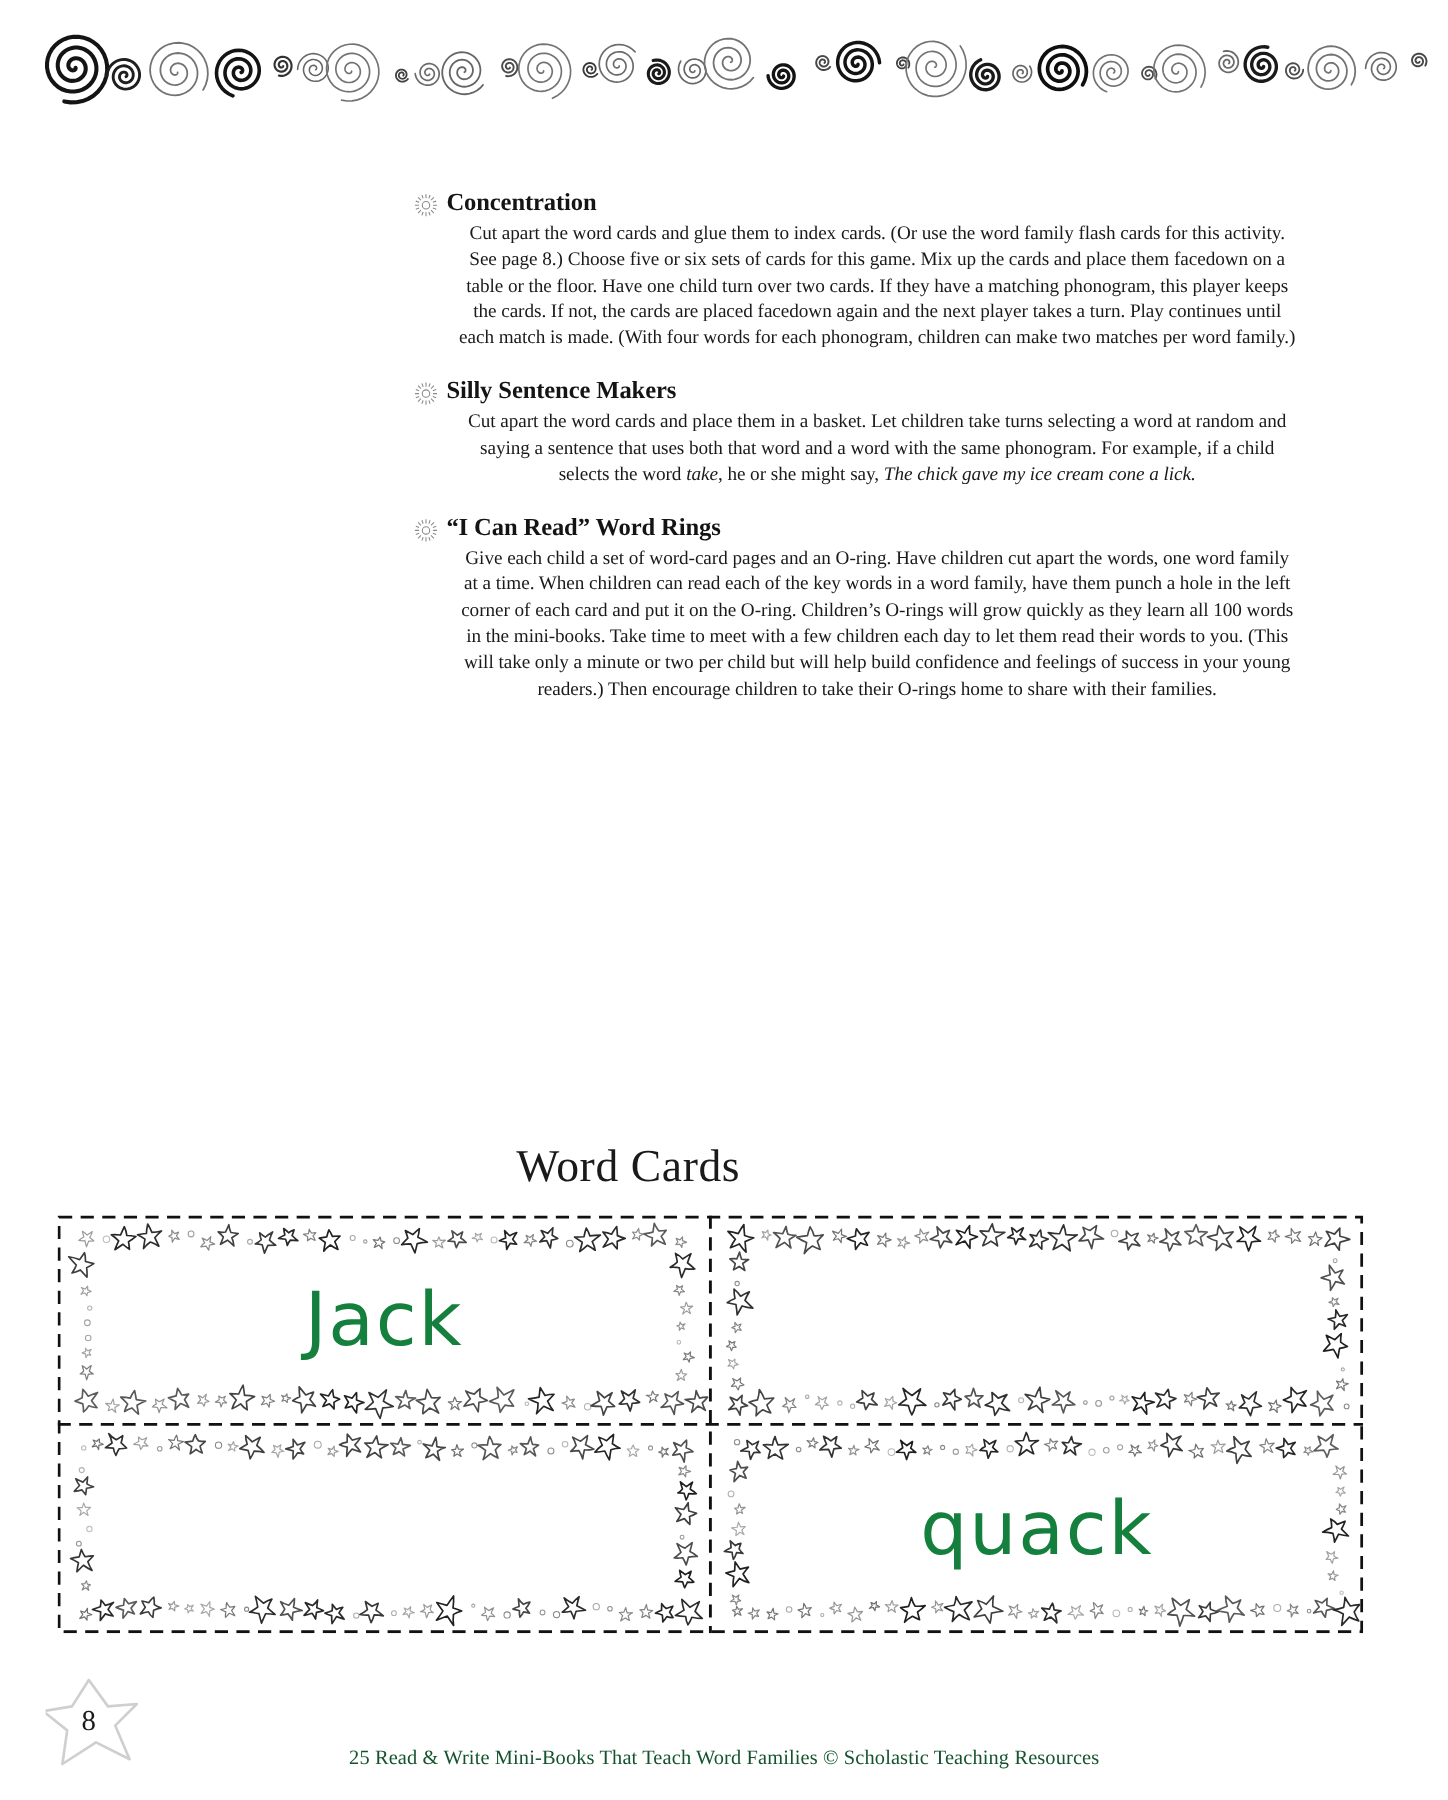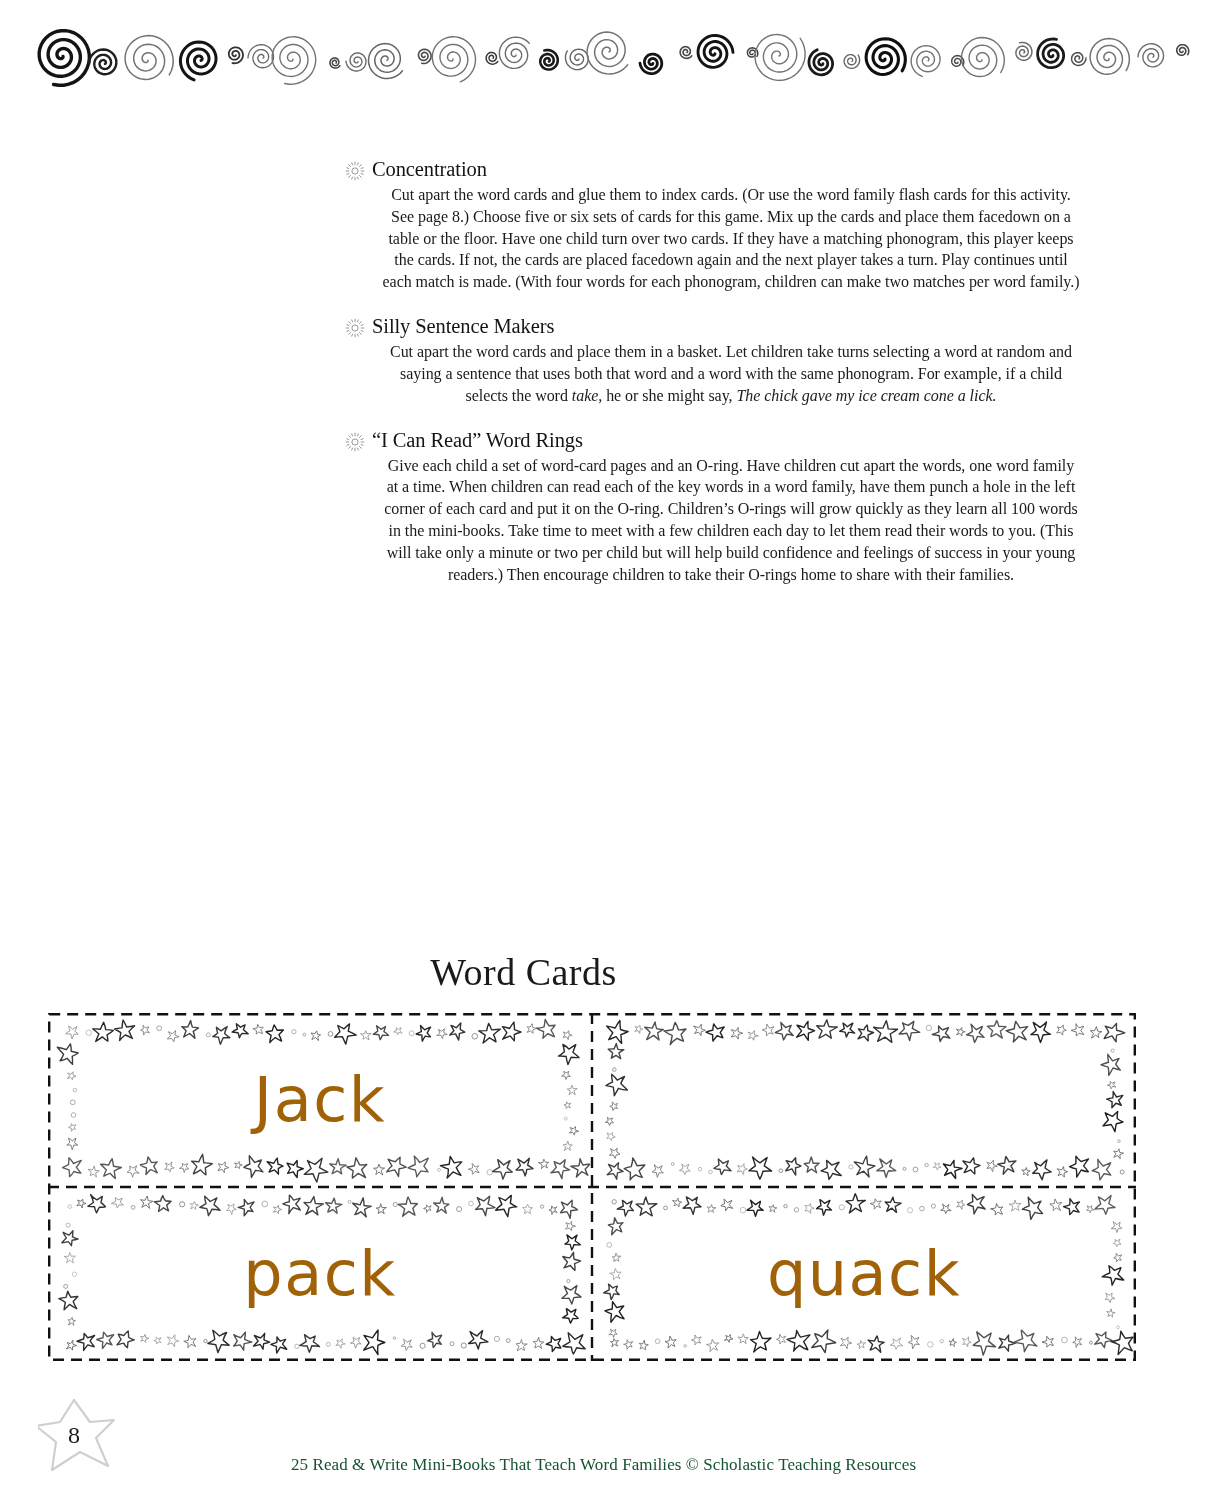--- a/index.html
+++ b/index.html
@@ -36,7 +36,7 @@
   .sun-icon svg{display:block;}
   .head-txt{
     font-family:"Liberation Serif", serif;
-    font-weight:normal;
+    font-weight:bold;
     font-size:20.5px;
     letter-spacing:-0.1px;
     line-height:1.1;

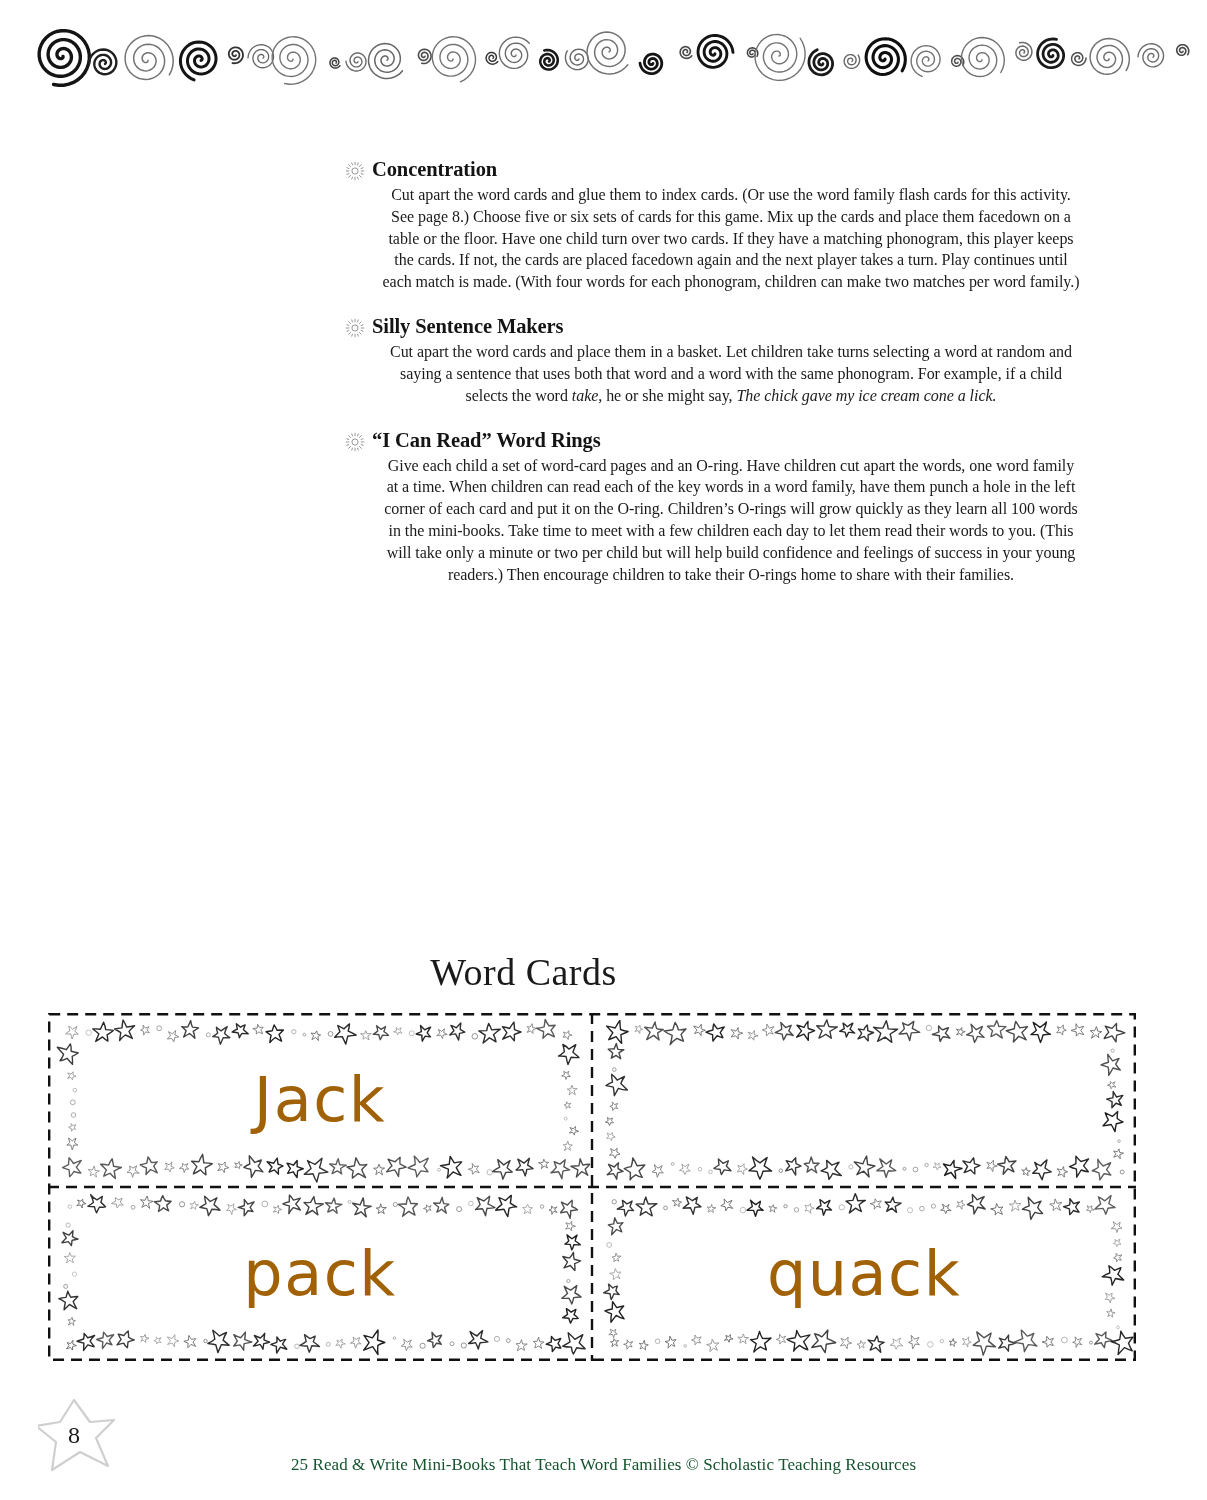--- a/index.html
+++ b/index.html
@@ -85,7 +85,7 @@
     font-size:62px;
     font-weight:400;
     letter-spacing:1.5px;
-    color:#a16207;
+    color:#15803d;
     position:relative;z-index:2;
     line-height:1;
   }

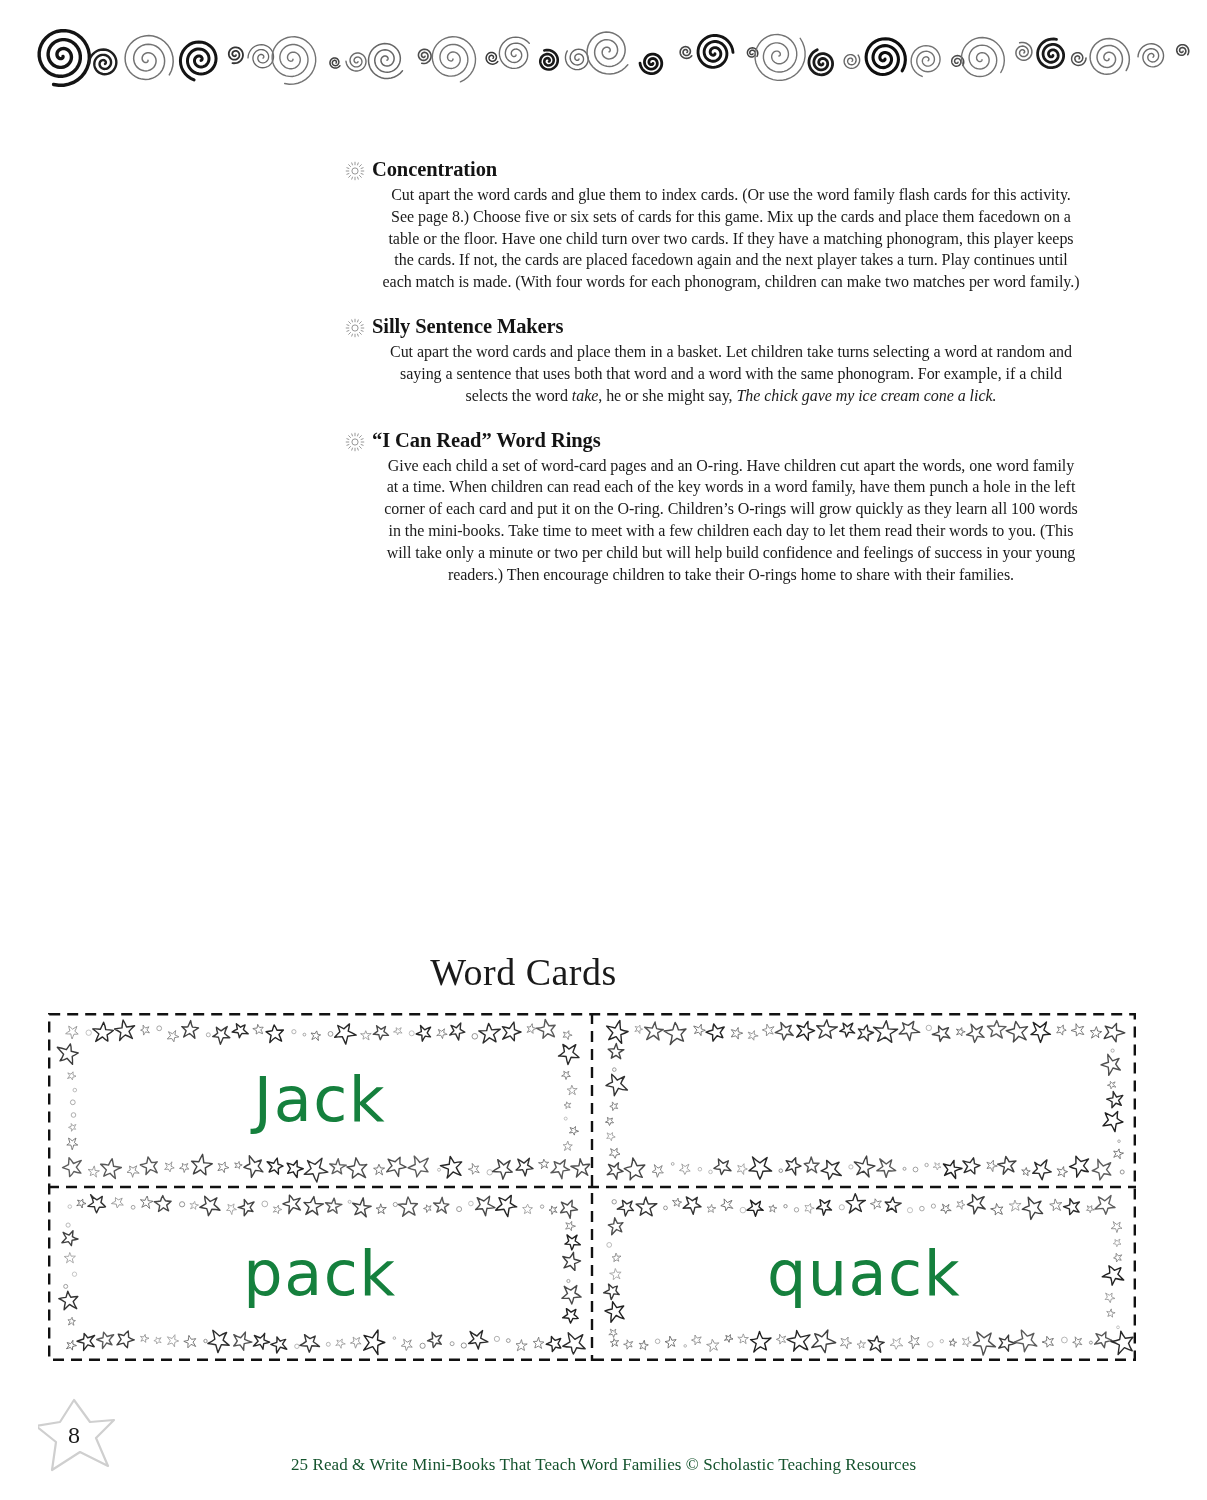--- a/index.html
+++ b/index.html
@@ -493,7 +493,6 @@
             <path d="M527.9 122.4Q527.4 124.8 526.0 127.7Q528.3 129.2 530.2 131.4Q527.8 131.8 524.8 131.5Q523.8 133.9 522.5 136.1Q521.6 133.9 520.8 131.2Q517.8 130.7 514.6 130.8Q517.1 128.9 519.6 127.3Q518.8 125.0 518.4 121.7Q521.2 123.6 523.1 125.2Z" stroke="rgb(32,32,32)" stroke-width="1.4" fill="none" stroke-linejoin="round"></path>
           </svg>
         </span>
-      <span class="card-word">pack</span>
     </div>
     <div class="card">
       <span class="star-frame">

